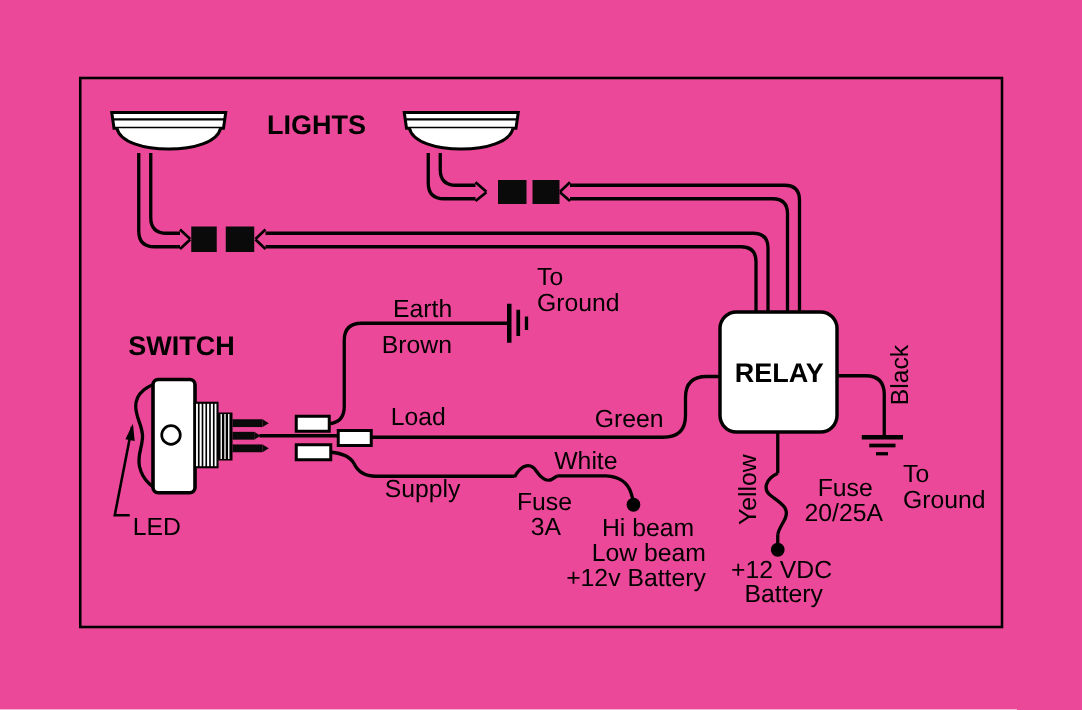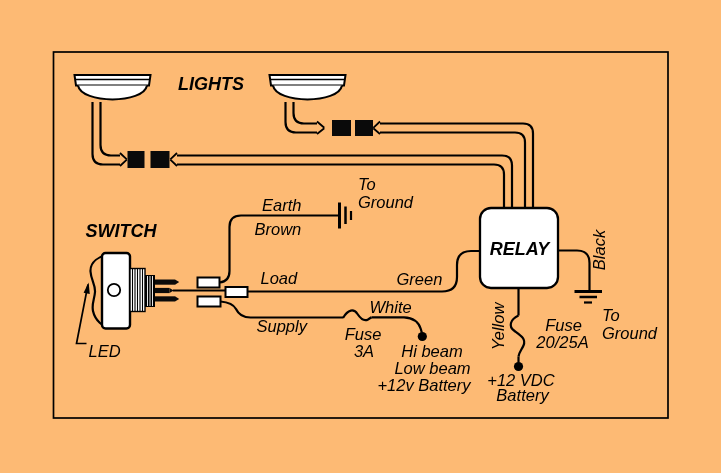--- a/index.html
+++ b/index.html
@@ -3,7 +3,7 @@
 <meta charset="utf-8">
 <style>
   html,body{margin:0;padding:0;background:#fff;}
-  .page{width:721px;height:473px;background:#fdba74;position:relative;overflow:hidden;font-style:italic;}
+  .page{width:721px;height:473px;background:#ec4899;position:relative;overflow:hidden;}
   svg{display:block;}
   svg text{font-family:"Liberation Sans","DejaVu Sans",sans-serif;fill:#000;}
   .lbl{font-size:16.5px;}

